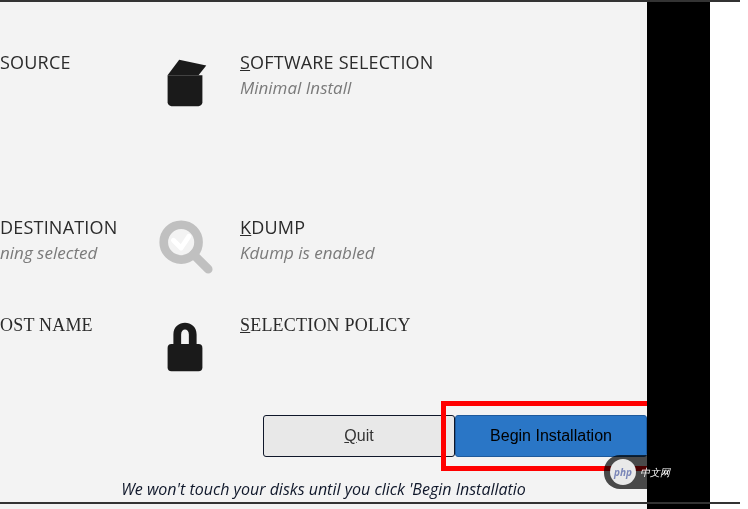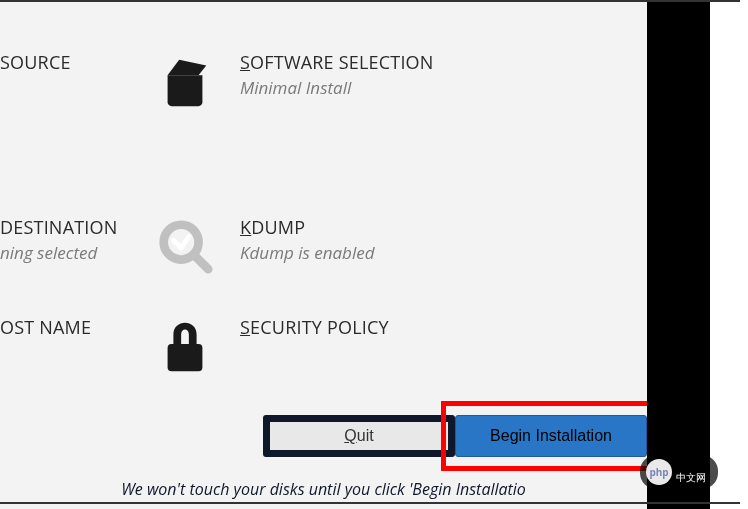--- a/index.html
+++ b/index.html
@@ -218,7 +218,7 @@
       </div>
     </div>
 
-    <div class="row" style="top:315px;">
+    <div class="row" style="top:315px;font-family:Liberation Serif, serif;">
       <div class="col-left">
         <div class="heading">OST NAME</div>
       </div>

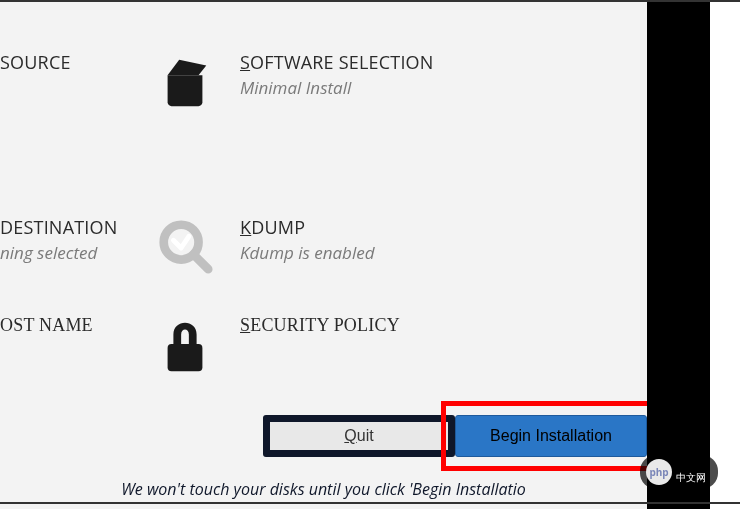--- a/index.html
+++ b/index.html
@@ -233,7 +233,7 @@
         </div>
       </div>
       <div class="col-right">
-        <div class="heading underline-first">SECURITY POLICY</div>
+        <div class="heading underline-first">SELECTION POLICY</div>
       </div>
     </div>
 

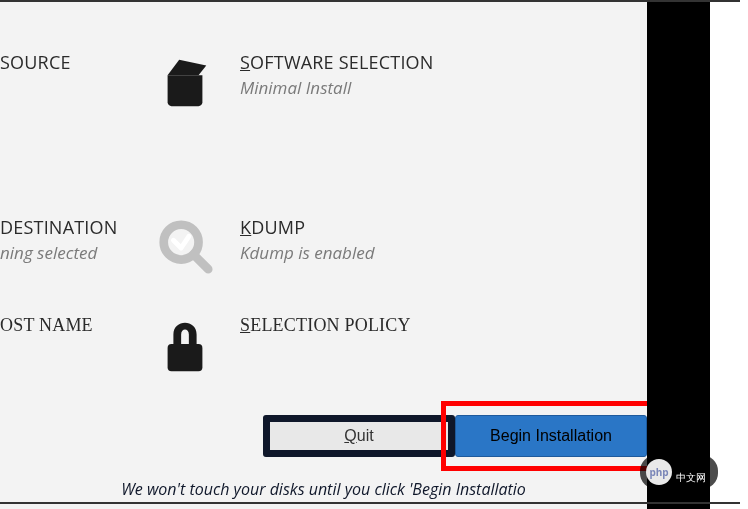--- a/index.html
+++ b/index.html
@@ -108,7 +108,7 @@
     }
     .btn-quit {
       background: #e8e8e8;
-      border: 7px solid #0f172a;
+      border: 1px solid #0f172a;
       color: #333;
       width: 192px;
     }

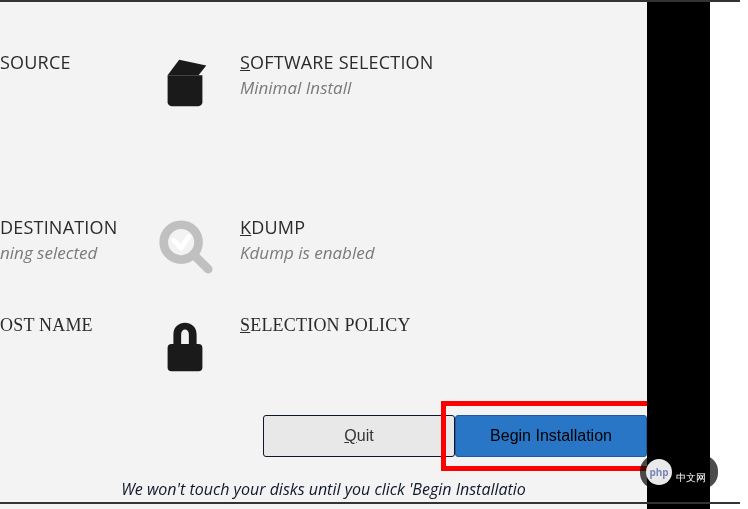--- a/index.html
+++ b/index.html
@@ -144,14 +144,15 @@
     .watermark {
       position: absolute;
       top: 455px;
-      left: 640px;
+      left: 604px;
       background: rgba(0,0,0,0.7);
       border-radius: 16px;
       padding: 4px 12px 4px 6px;
       display: flex;
-      align-items: flex-end;
+      align-items: center;
       gap: 4px;
       z-index: 20;
+      font-style: italic;
     }
     .watermark-logo {
       width: 26px; height: 26px;

